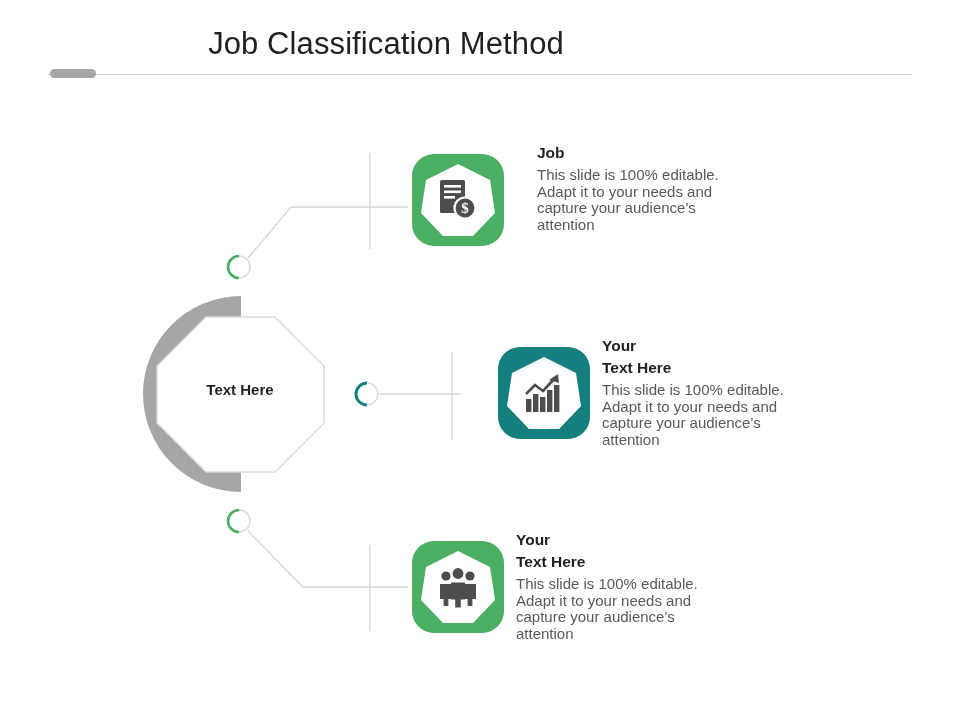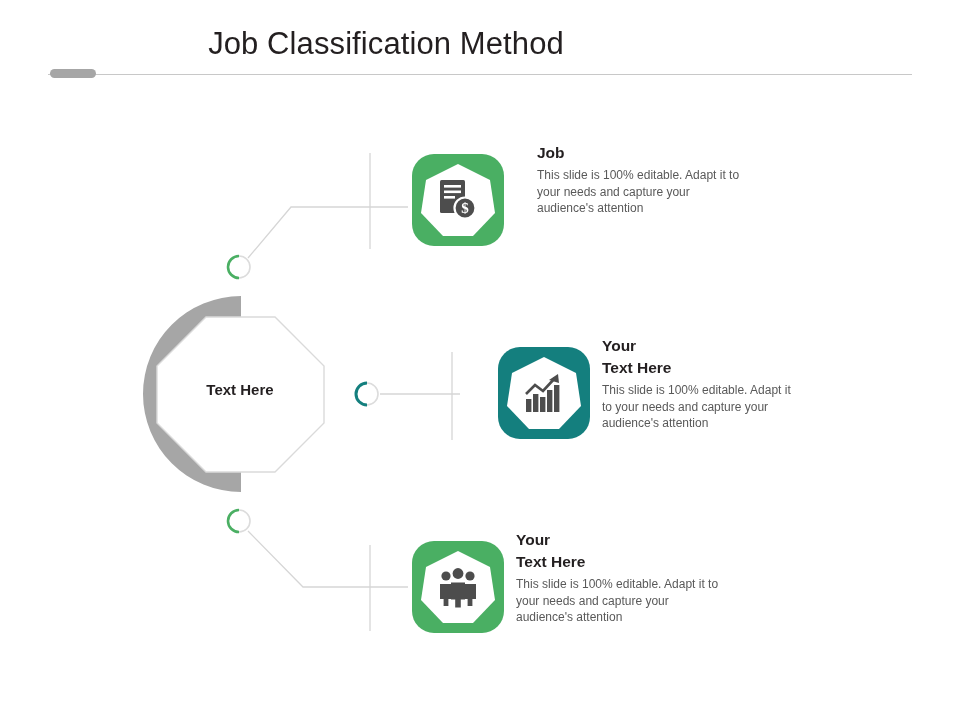--- a/index.html
+++ b/index.html
@@ -110,7 +110,7 @@
   }
   .row-body {
     margin-top: 3px;
-    font-size: 12px;
+    font-size: 15px;
     color: #595959;
     line-height: 16.5px;
     width: 210px;

